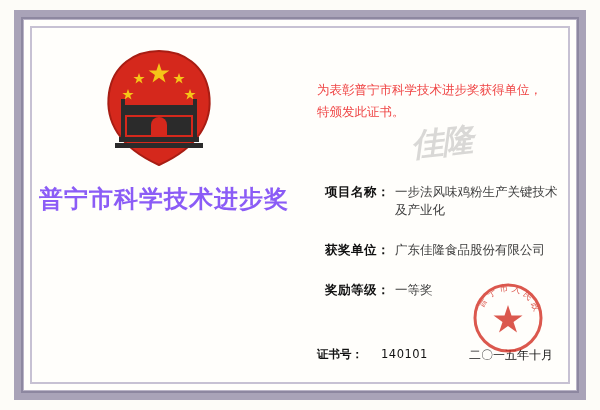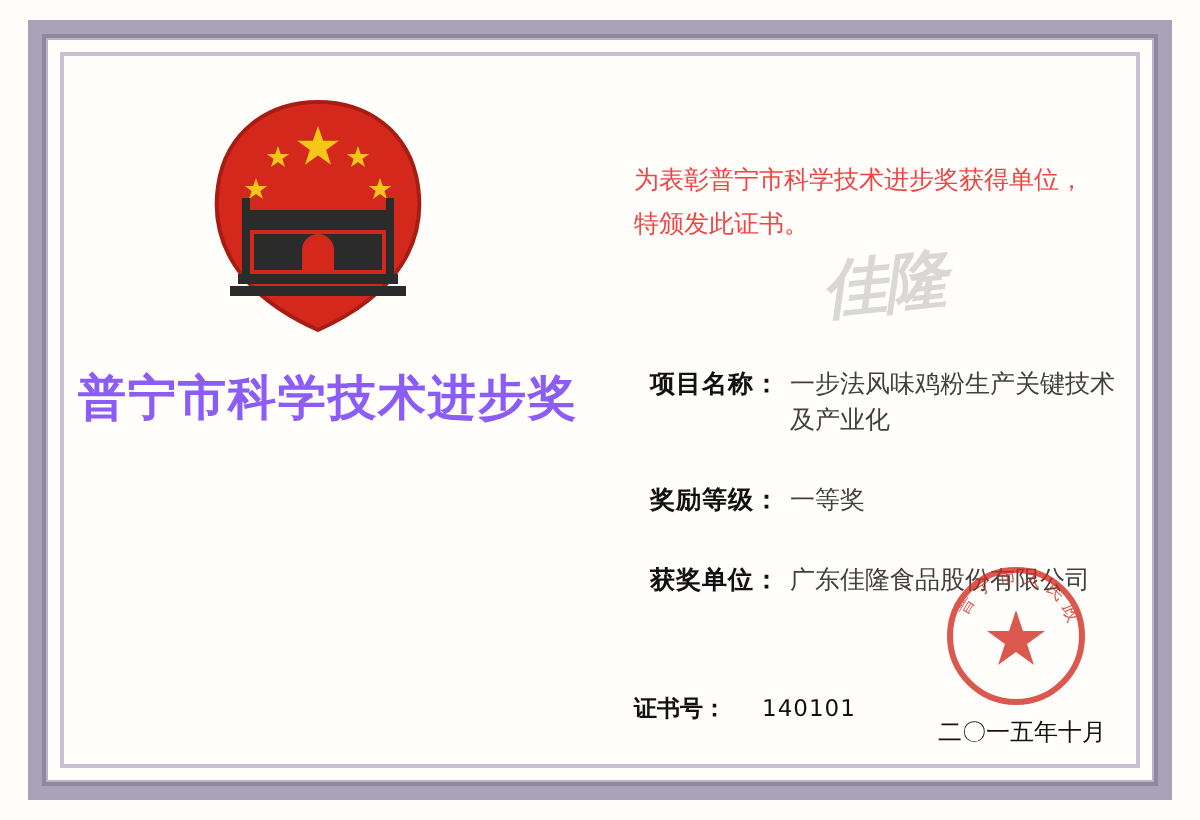--- a/index.html
+++ b/index.html
@@ -276,13 +276,13 @@
         </div>
 
         <div class="field-row">
+          <div class="field-label">获奖单位：</div>
+          <div class="field-value">广东佳隆食品股份有限公司</div>
+        </div>
+
+        <div class="field-row">
           <div class="field-label">奖励等级：</div>
           <div class="field-value">一等奖</div>
-        </div>
-
-        <div class="field-row">
-          <div class="field-label">获奖单位：</div>
-          <div class="field-value">广东佳隆食品股份有限公司</div>
         </div>
 
       </div>

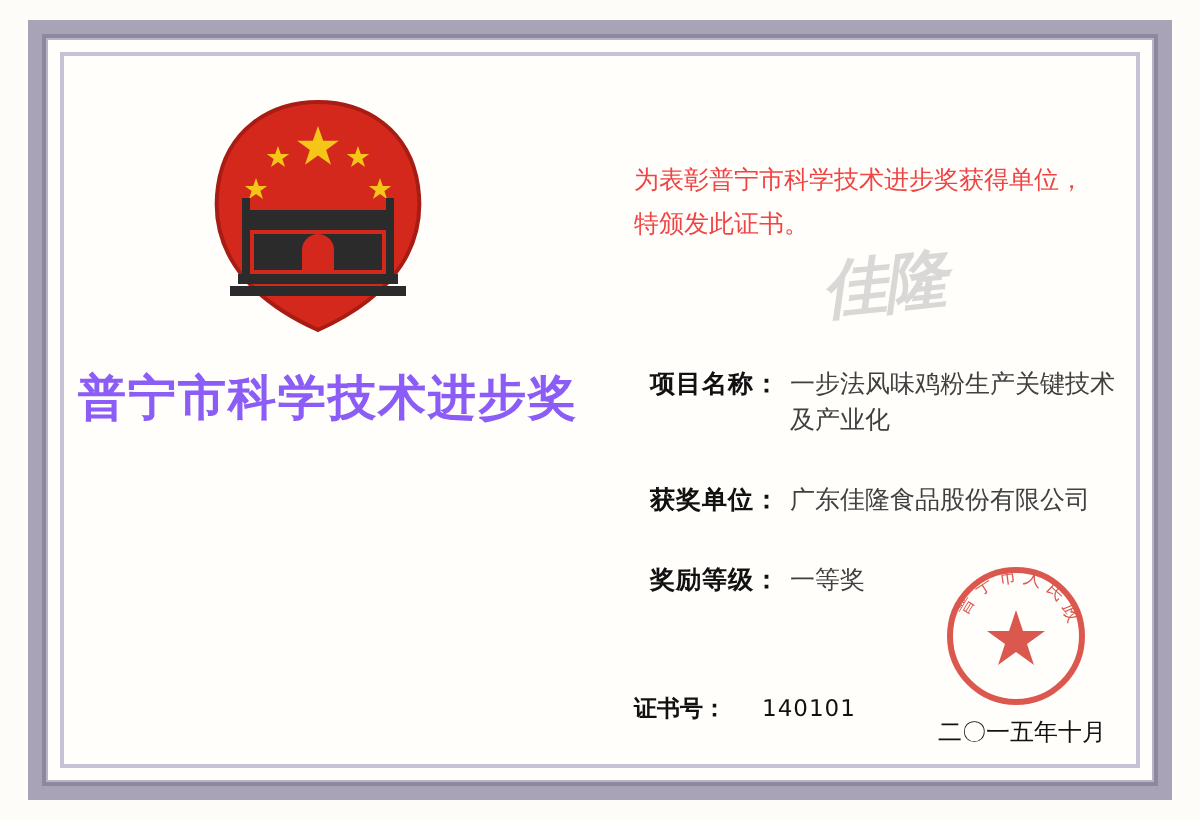--- a/index.html
+++ b/index.html
@@ -186,7 +186,6 @@
     font-size: 12px;
     color: #111;
     white-space: nowrap;
-    margin-top: 11px;
   }
 
   

